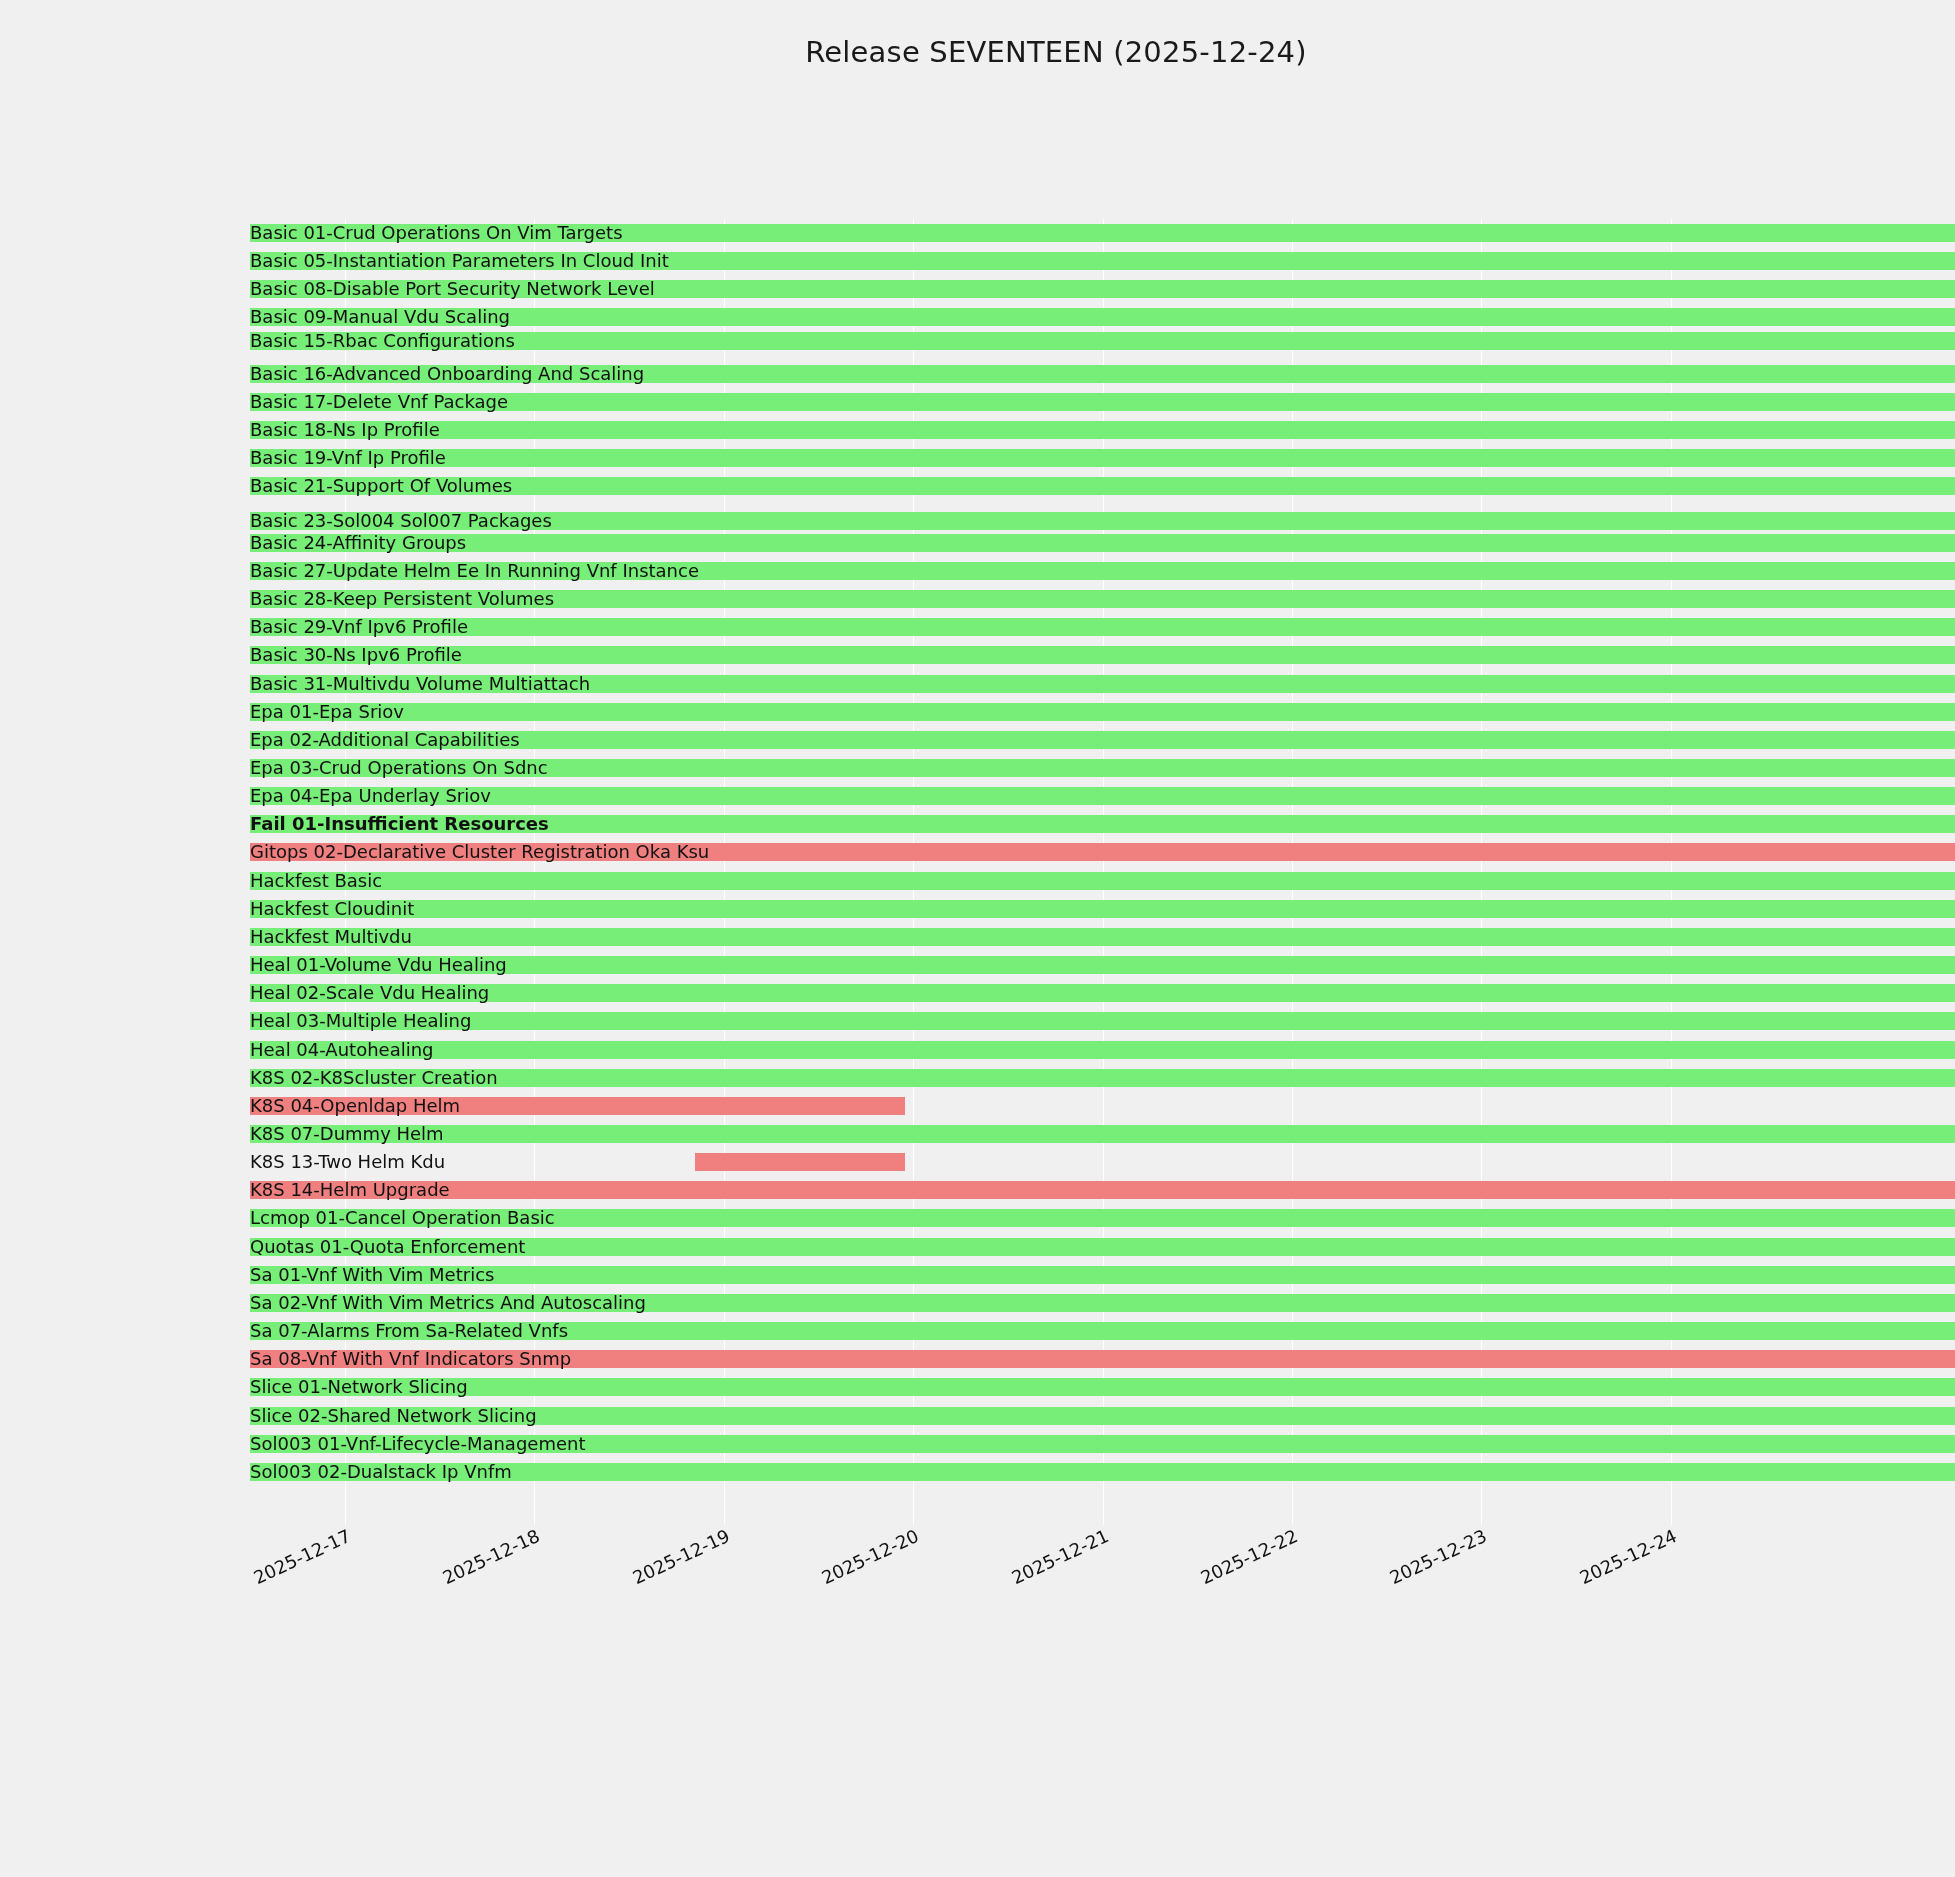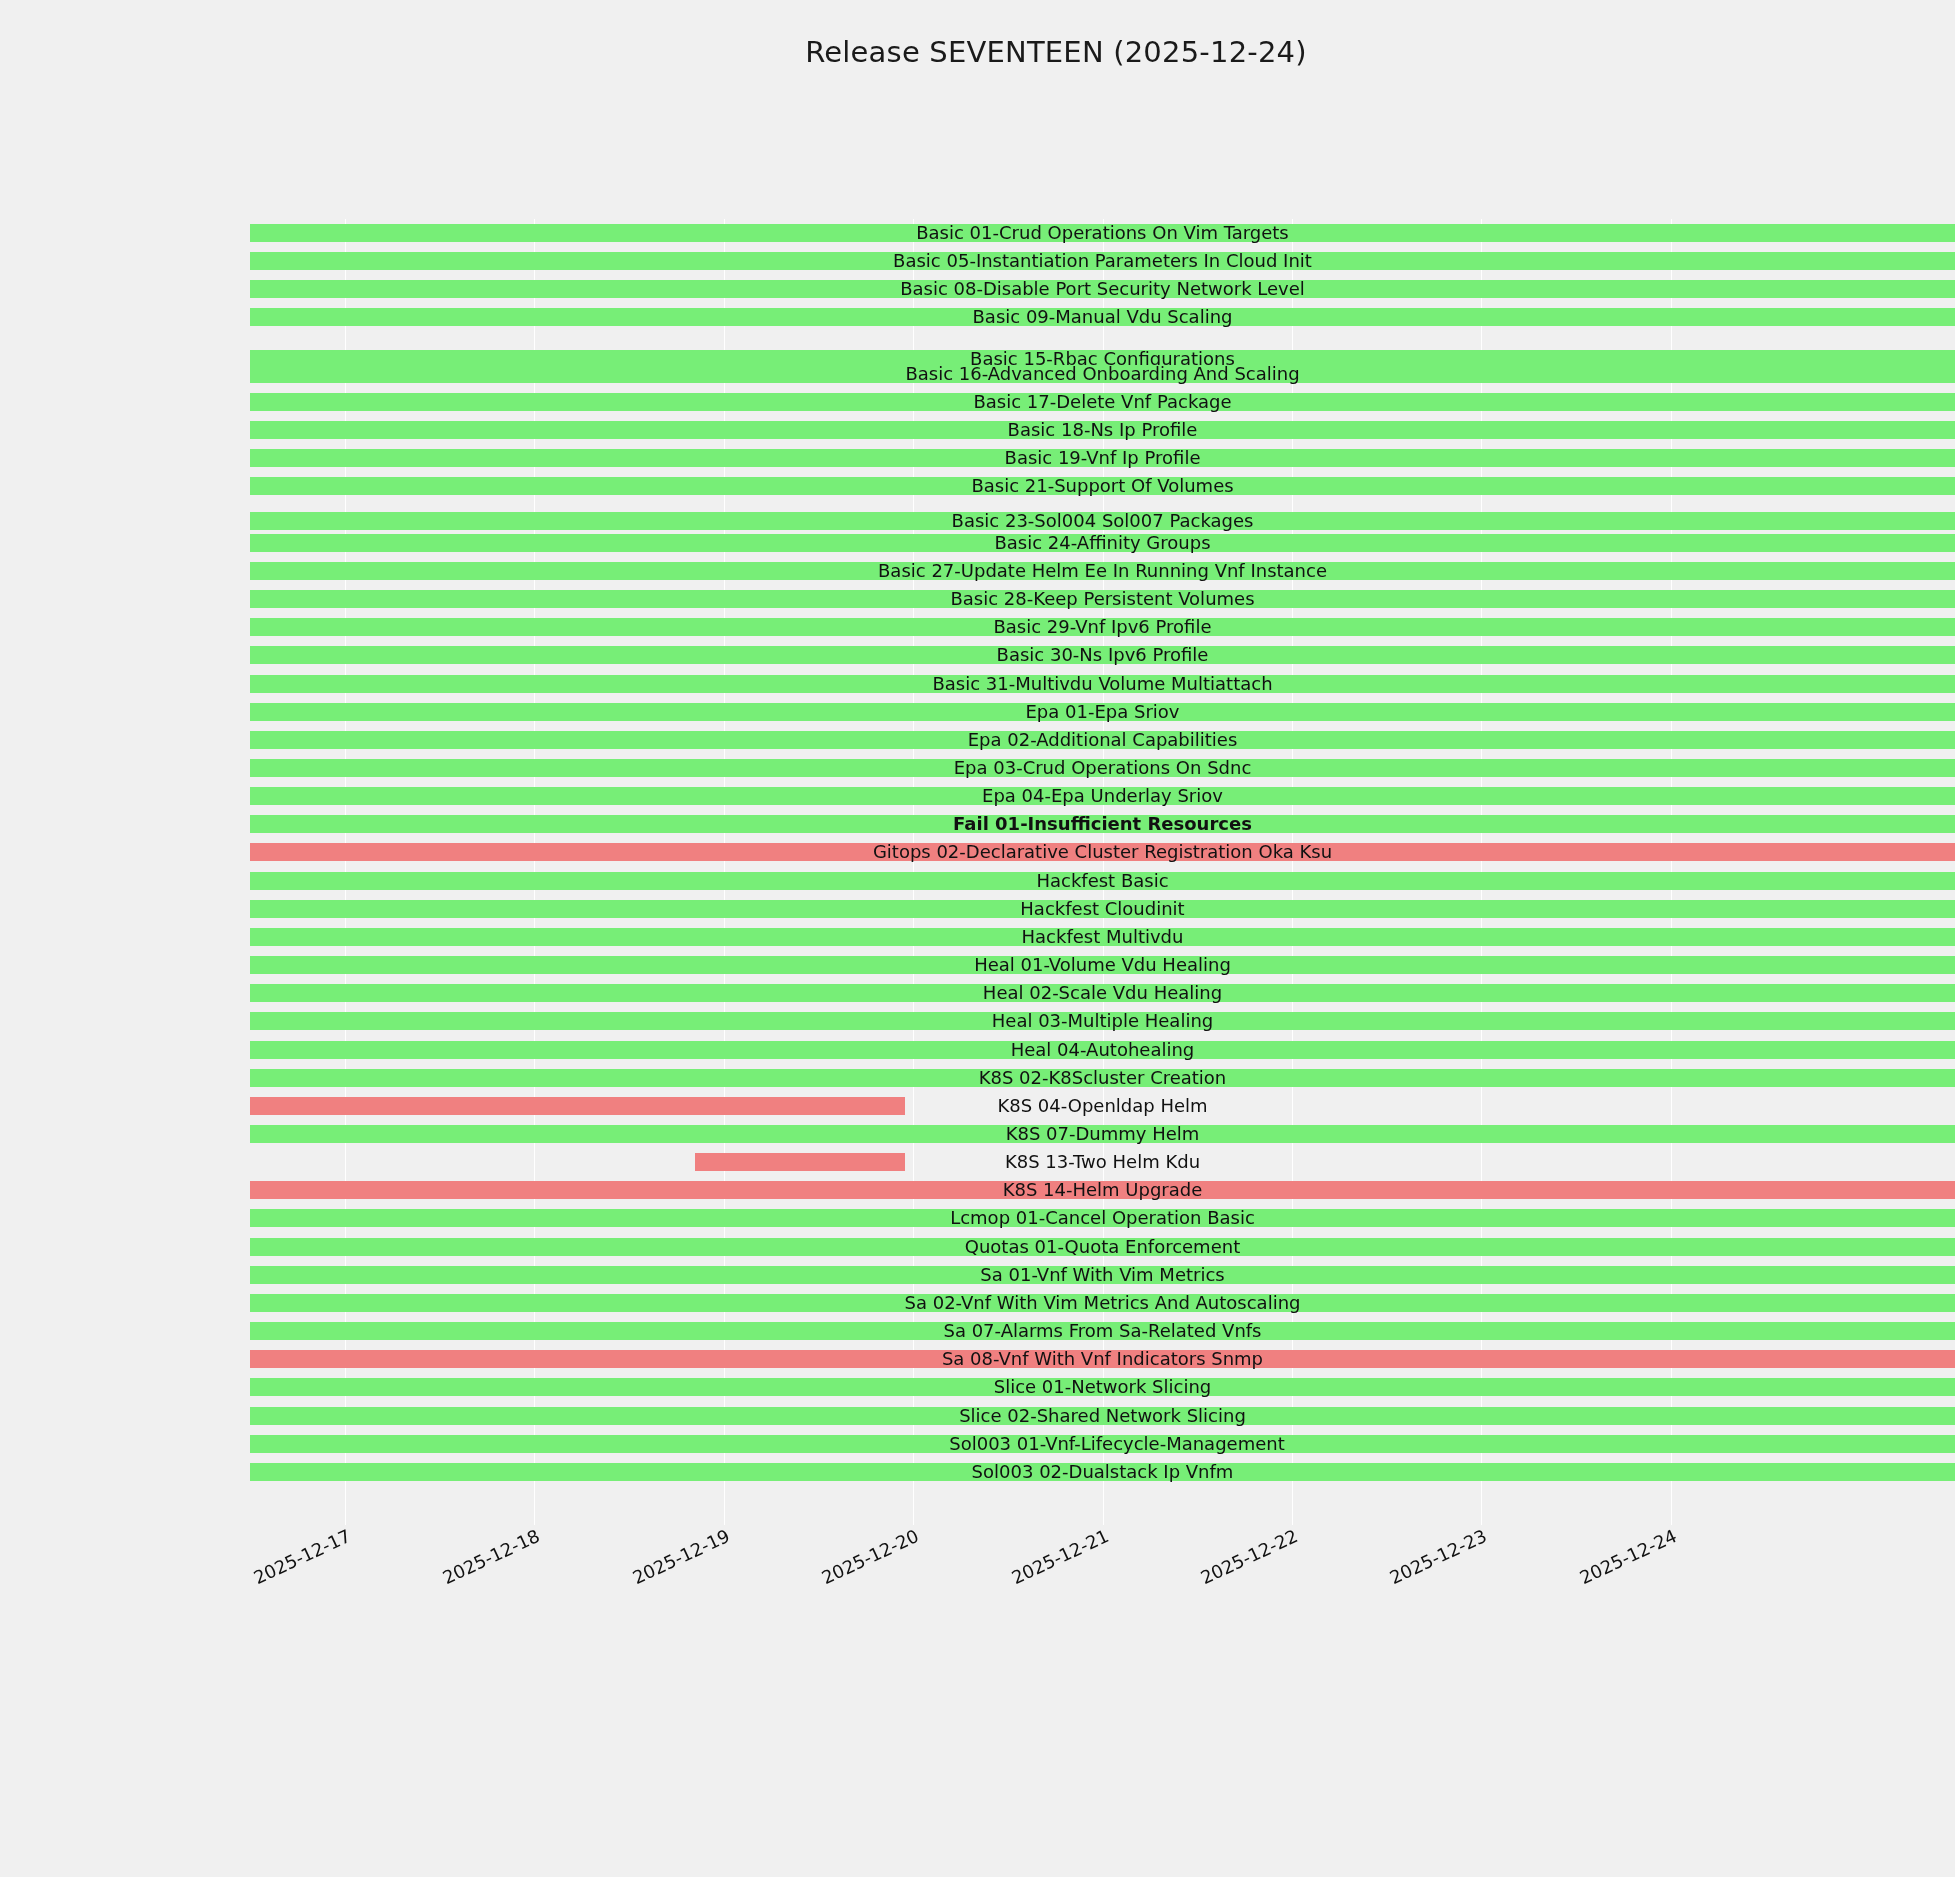--- a/index.html
+++ b/index.html
@@ -62,7 +62,6 @@
     width: 100%;
     height: 28px;
     line-height: 28px;
-    text-align: center;
     font-size: 18px;
     color: #111111;
     font-family: "DejaVu Sans", sans-serif;

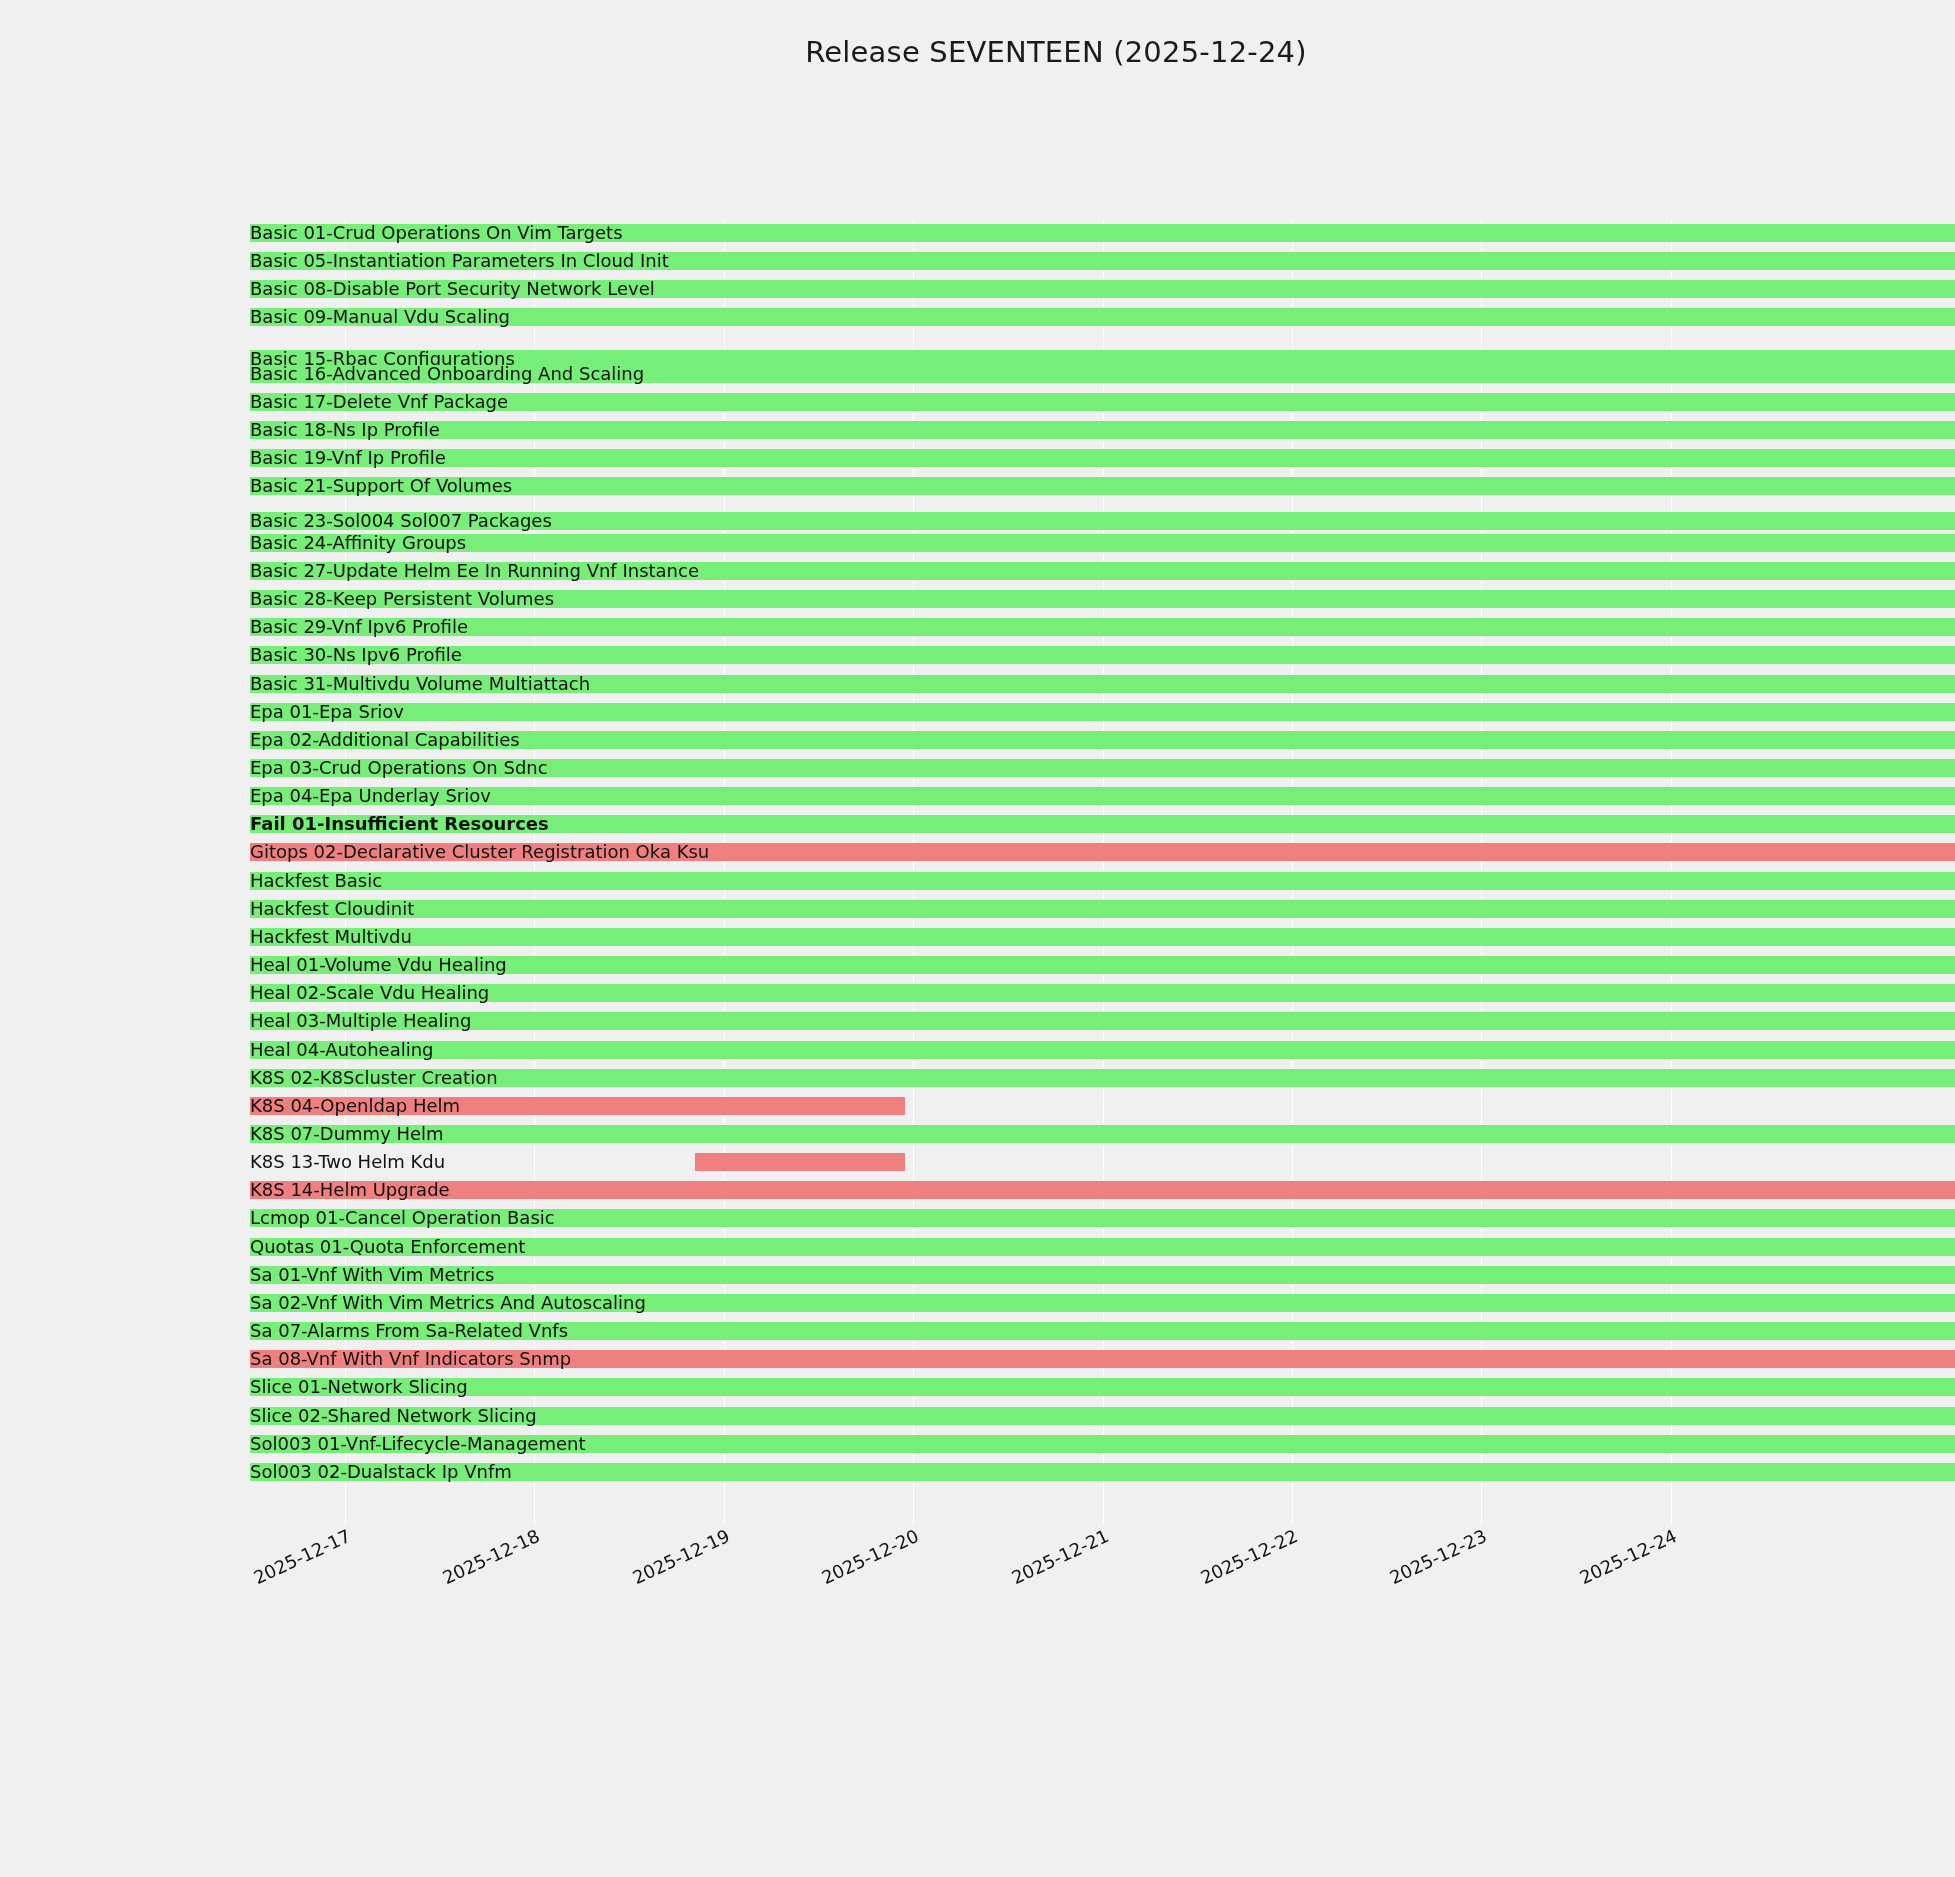--- a/index.html
+++ b/index.html
@@ -125,7 +125,7 @@
           <div class="bar" style="left: 0px; width: 1705px; background: rgb(119, 238, 119);"></div>
           <div class="bar-label">Basic 09-Manual Vdu Scaling</div>
         </div>
-        <div class="bar-row" style="top: 126px;">
+        <div class="bar-row" style="top: 108px;">
           <div class="bar" style="left: 0px; width: 1705px; background: rgb(119, 238, 119);"></div>
           <div class="bar-label">Basic 15-Rbac Configurations</div>
         </div>

